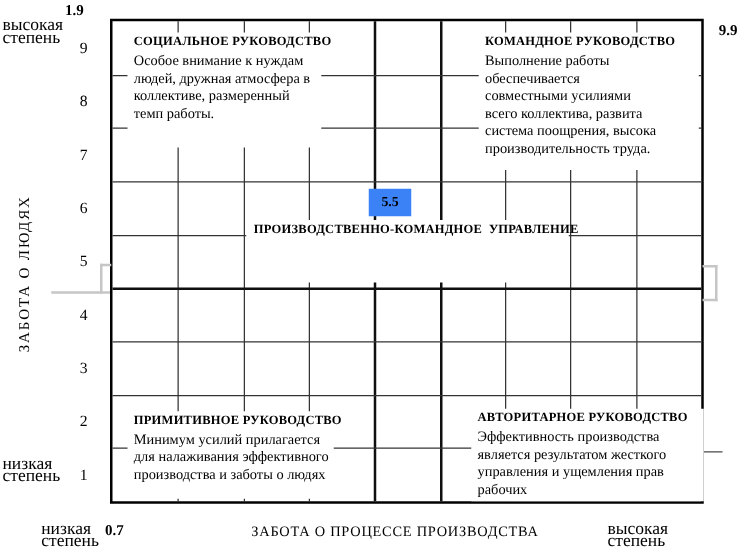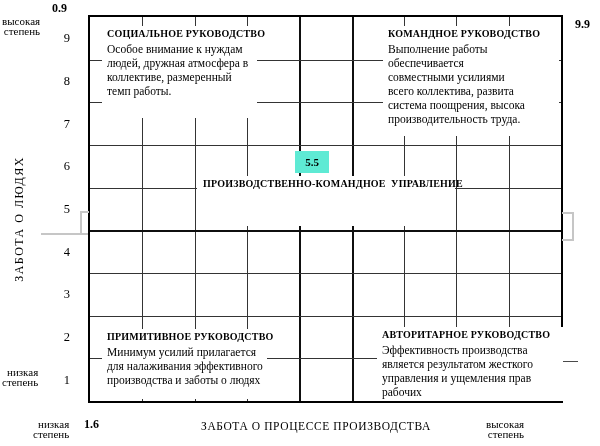--- a/index.html
+++ b/index.html
@@ -107,7 +107,7 @@
 
   <div class="chip55">5.5</div>
 
-  <div class="corner" style="left:52px;top:2px;">0.9</div>
+  <div class="corner" style="left:52px;top:2px;">1.9</div>
   <div class="corner" style="left:575px;top:18px;">9.9</div>
   <div class="corner" style="left:84px;top:418px;">1.6</div>
   <div class="corner" style="left:568px;top:404px;margin-left:44px;">9.1</div>

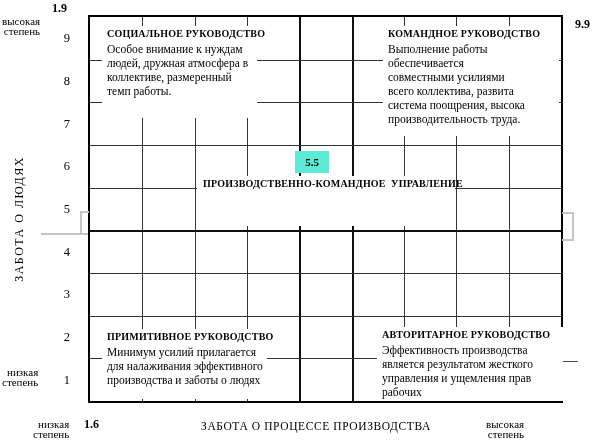--- a/index.html
+++ b/index.html
@@ -26,7 +26,7 @@
   .ytick{position:absolute;left:40px;width:30px;height:14px;line-height:14px;
         text-align:right;font-size:12.5px;}
   .corner{position:absolute;font-weight:bold;font-size:12px;line-height:13px;}
-  .degree{position:absolute;font-size:11px;line-height:10px;white-space:pre;text-align:right;}
+  .degree{position:absolute;font-size:14px;line-height:10px;white-space:pre;}
 
   .yaxis-title{position:absolute;left:-63px;top:209px;width:170px;height:20px;
         text-align:center;font-size:12px;letter-spacing:1.5px;transform:rotate(-90deg);}

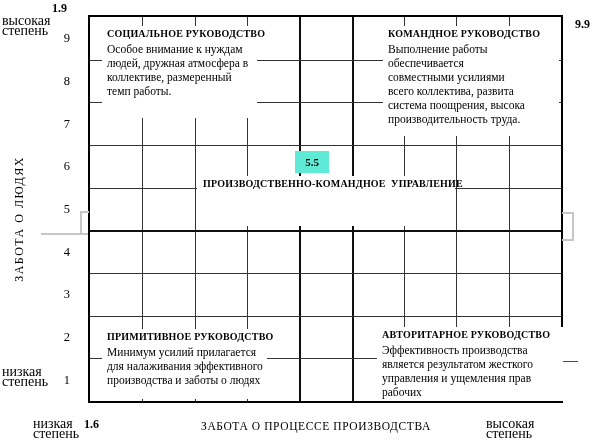--- a/index.html
+++ b/index.html
@@ -20,7 +20,7 @@
   .txtbox.mid .bxtitle{line-height:11px;margin-bottom:0;}
   .txtbox.mid .bxbody{line-height:13.5px;}
 
-  .chip55{position:absolute;left:295px;top:151px;width:34px;height:22px;background:#5eead4;
+  .chip55{position:absolute;left:295px;top:151px;width:34px;height:22px;background:#3b82f6;
         font-weight:bold;font-size:11px;line-height:22px;text-align:center;}
 
   .ytick{position:absolute;left:40px;width:30px;height:14px;line-height:14px;

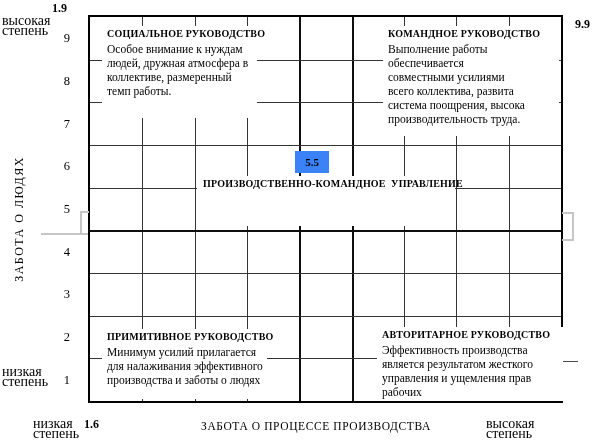--- a/index.html
+++ b/index.html
@@ -109,7 +109,7 @@
 
   <div class="corner" style="left:52px;top:2px;">1.9</div>
   <div class="corner" style="left:575px;top:18px;">9.9</div>
-  <div class="corner" style="left:84px;top:418px;">1.6</div>
+  <div class="corner" style="left:84px;top:418px;">0.7</div>
   <div class="corner" style="left:568px;top:404px;margin-left:44px;">9.1</div>
 
   <div class="degree" style="left:2px;top:16px;">высокая

